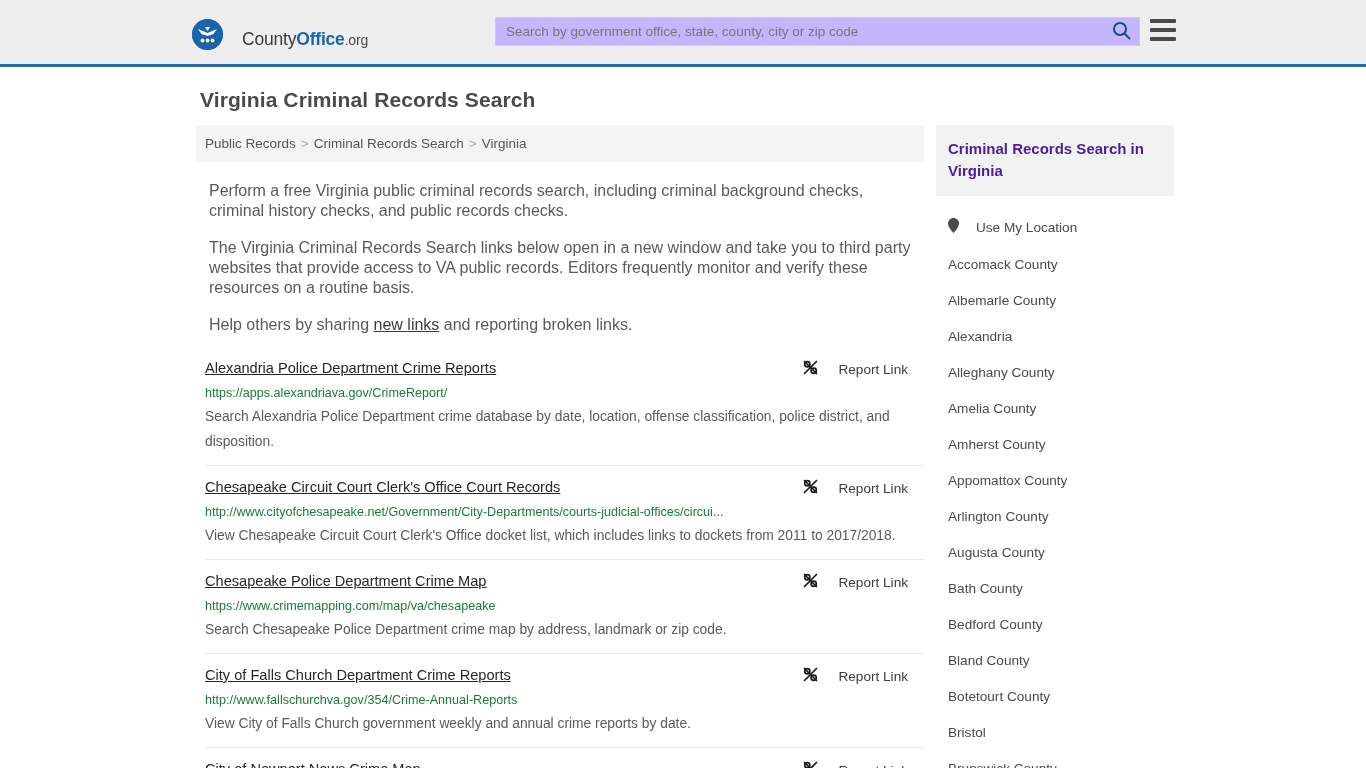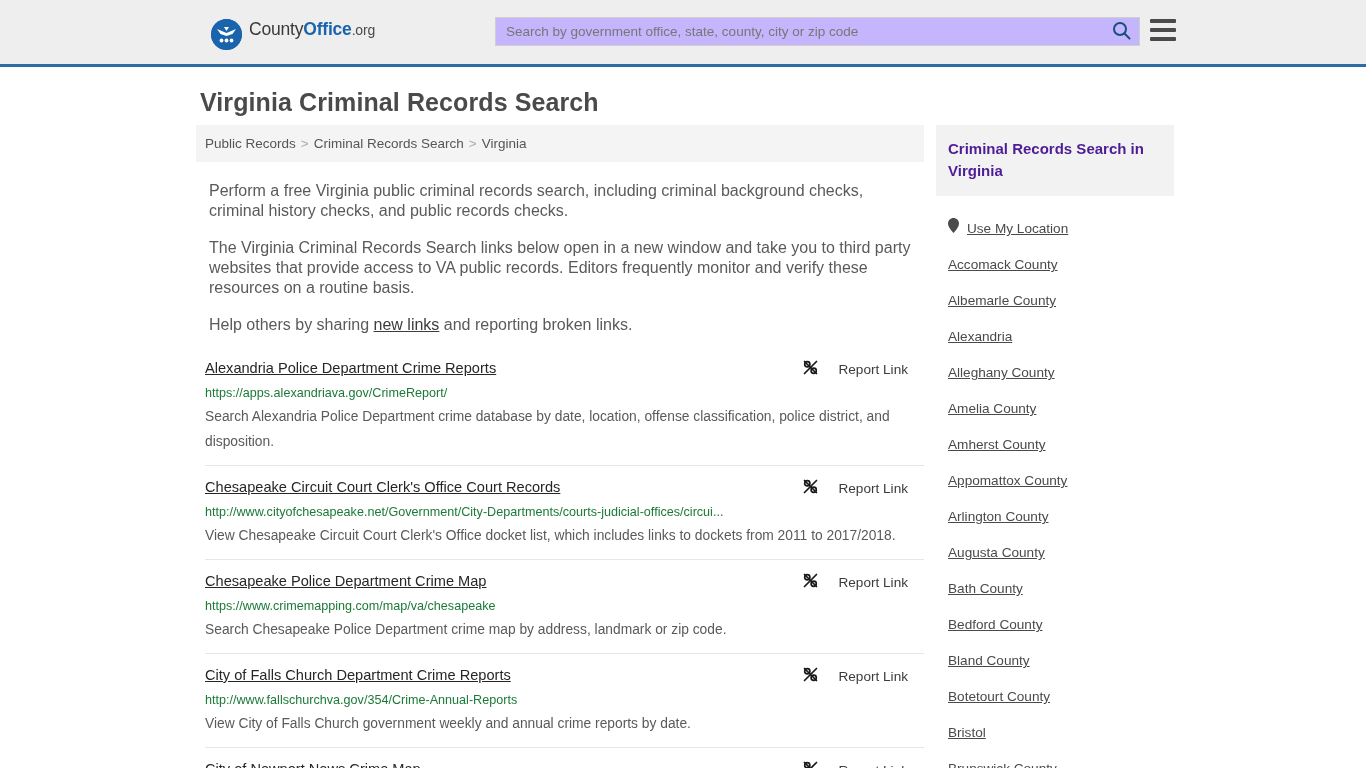--- a/index.html
+++ b/index.html
@@ -22,11 +22,11 @@
   }
   .brand {
     position: absolute;
-    left: 211px;
+    left: 192px;
     top: 19px;
     display: flex;
-    align-items: flex-start;
-    gap: 7px;
+    align-items: flex-end;
+    gap: 19px;
     text-decoration: none;
   }
   .brand-mark {

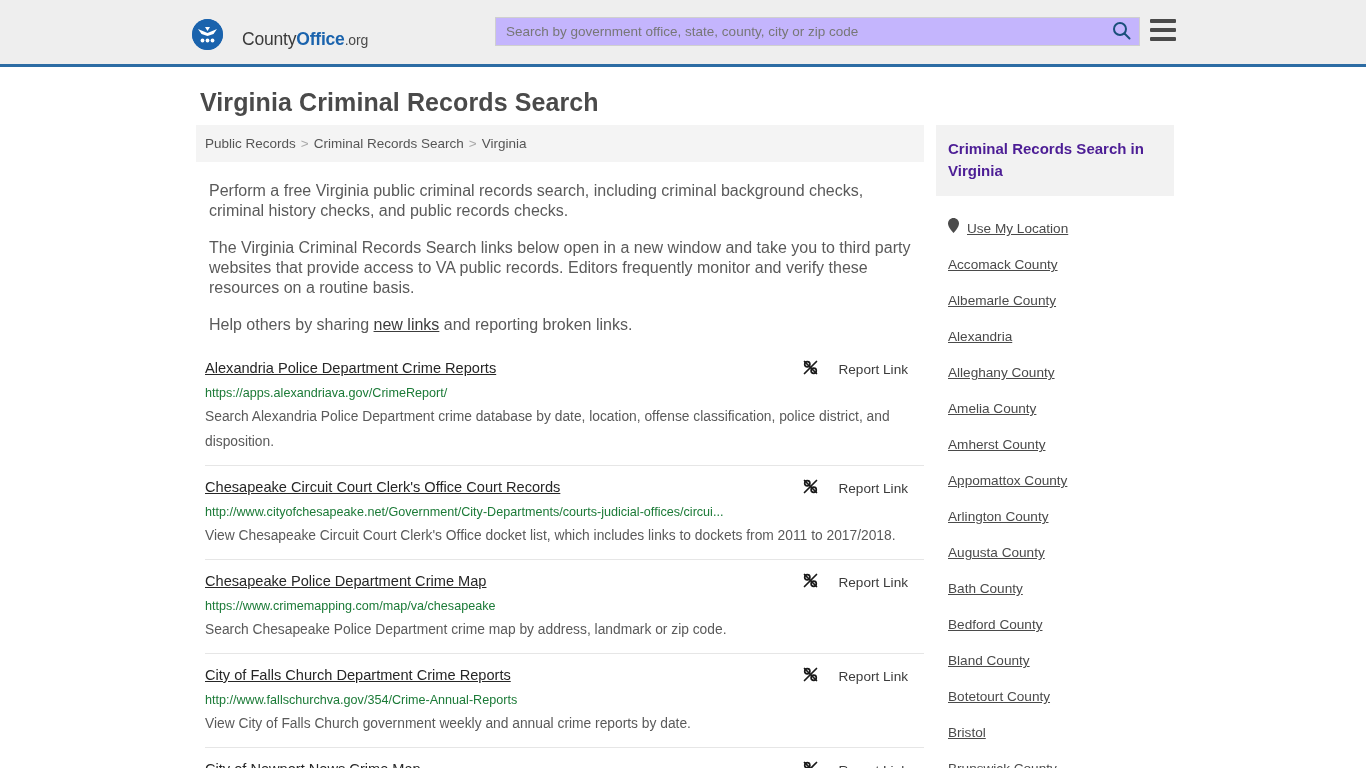--- a/index.html
+++ b/index.html
@@ -109,7 +109,7 @@
     position: absolute;
     left: 200px;
     top: 21px;
-    font-size: 25px;
+    font-size: 21px;
     font-weight: bold;
     color: #4a4a4a;
     letter-spacing: 0.1px;

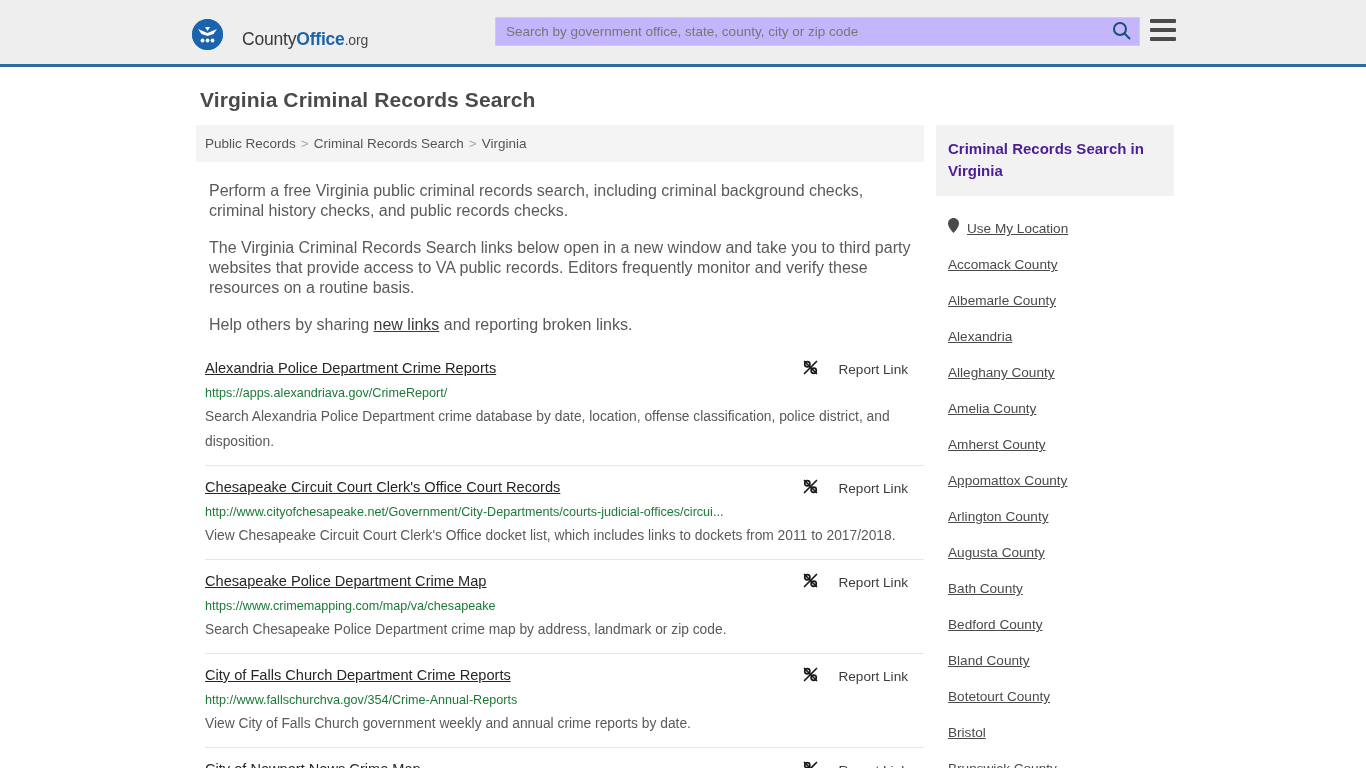--- a/index.html
+++ b/index.html
@@ -234,12 +234,11 @@
   .side-list li { margin: 0; }
   .side-link {
     display: flex;
-    align-items: flex-end;
-    gap: 8px;
+    align-items: flex-start;
+    gap: 17px;
     padding: 8px 0 8px 12px;
     font-size: 13.6px;
     color: #4a4a4a;
-    text-decoration: underline;
     cursor: pointer;
     line-height: 20px;
   }

